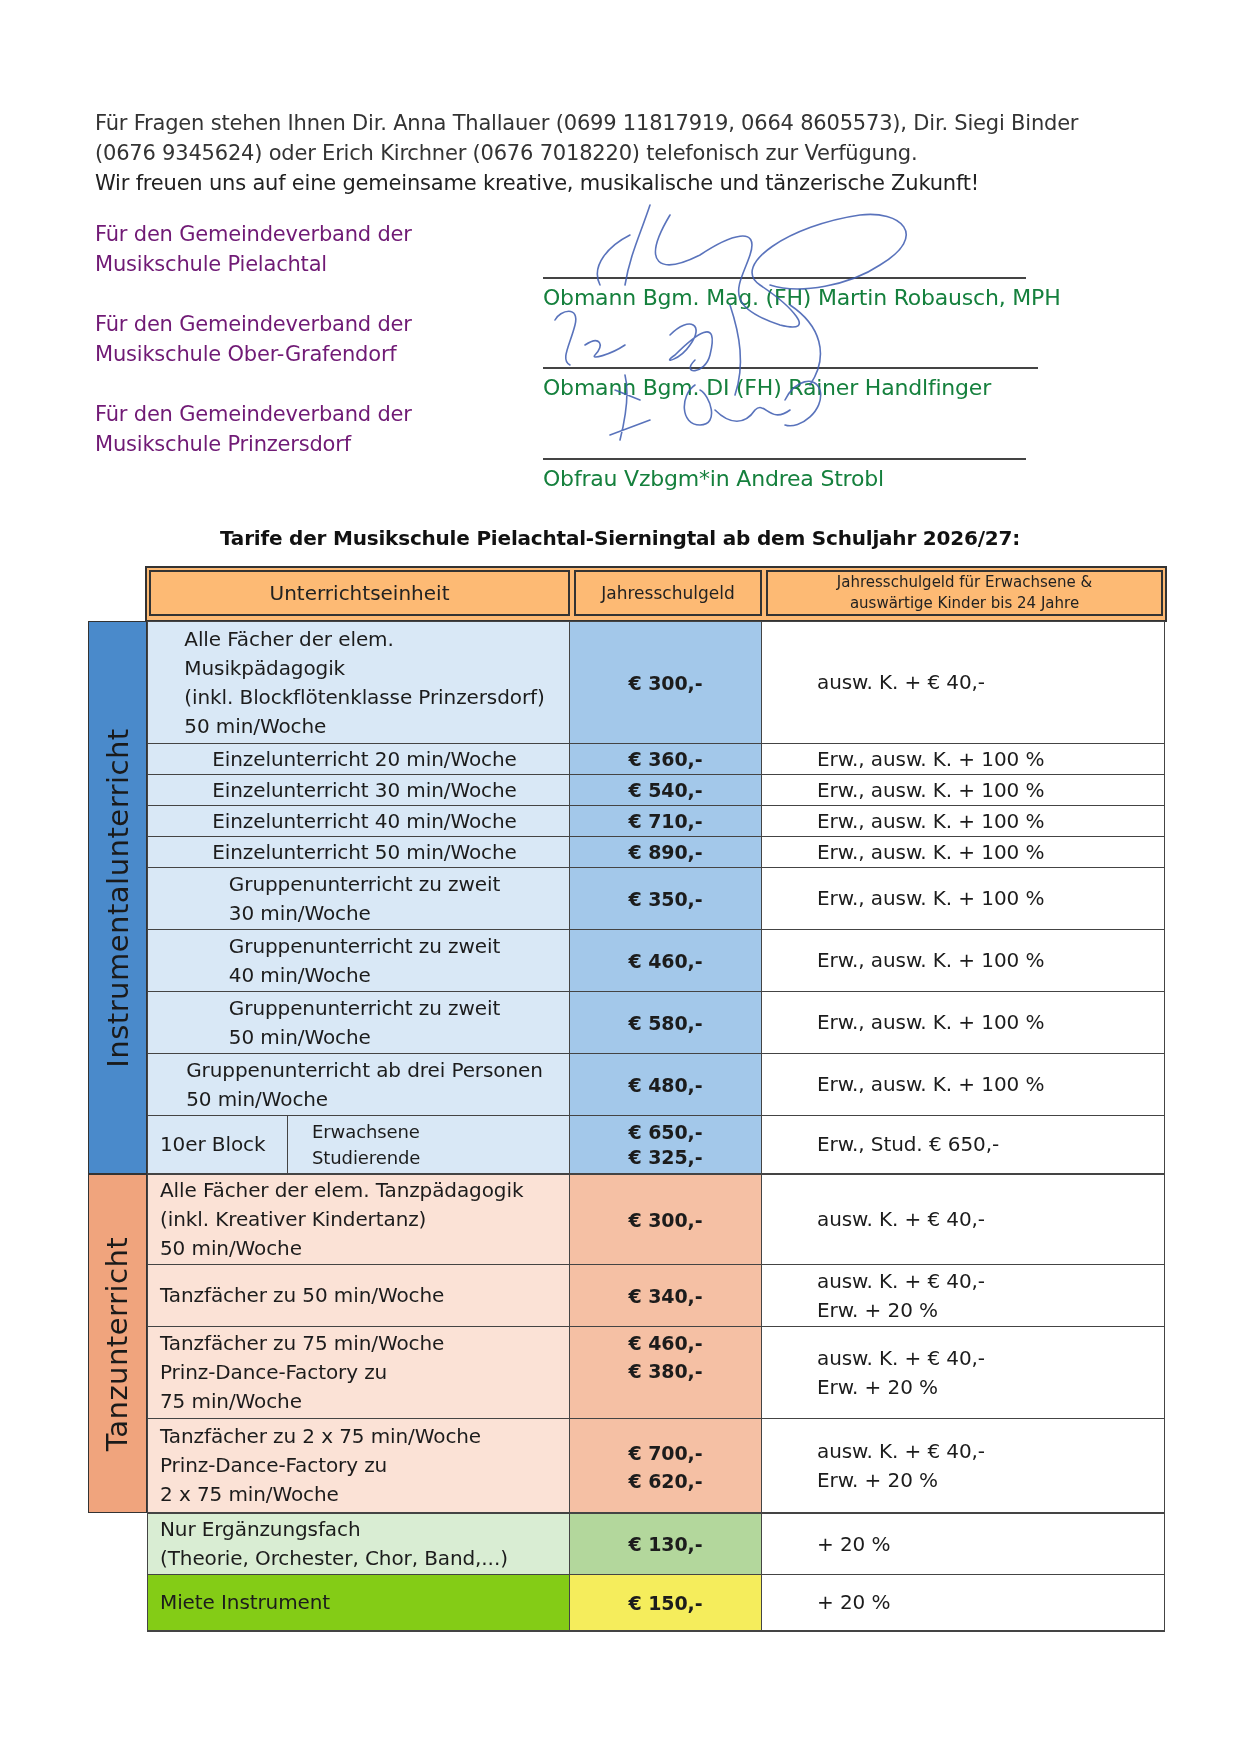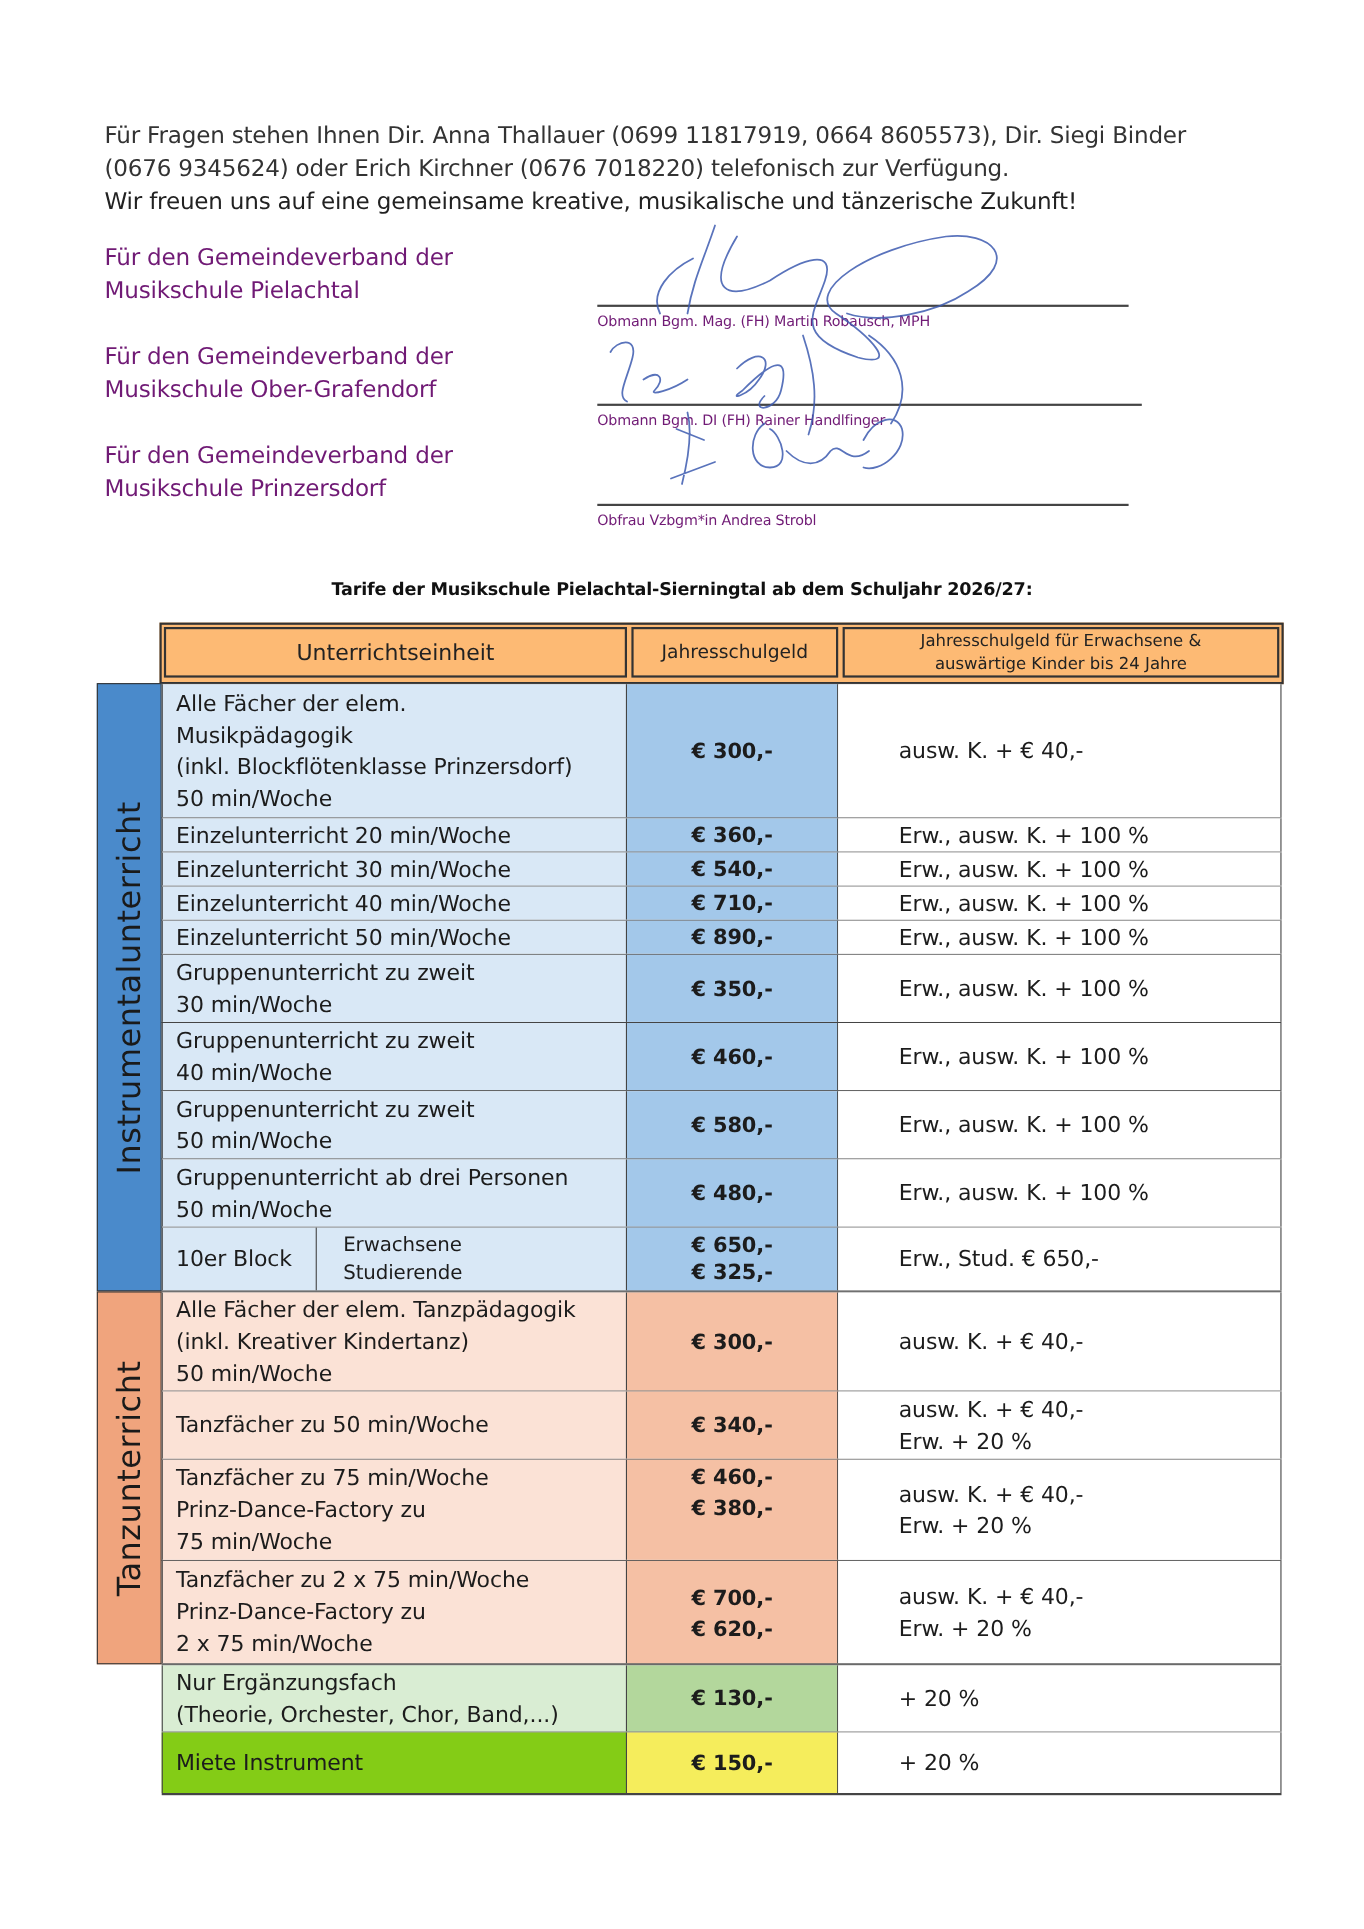--- a/index.html
+++ b/index.html
@@ -10,7 +10,7 @@
   .intro .bold { font-weight:normal; color:#222; }
   .org { left:95px; font-size:21px; line-height:30px; color:#701a75; white-space:nowrap; letter-spacing:-0.2px; }
   .sigline { height:2px; background:#444; }
-  .signame { font-size:13px; color:#701a75; white-space:nowrap; letter-spacing:-0.2px; }
+  .signame { font-size:22px; color:#15803d; white-space:nowrap; letter-spacing:-0.2px; }
   .sigsvg { position:absolute; pointer-events:none; }
   .title { left:0; width:1240px; top:526px; text-align:center; font-weight:bold; font-size:16px; color:#111; letter-spacing:-0.2px; }
 

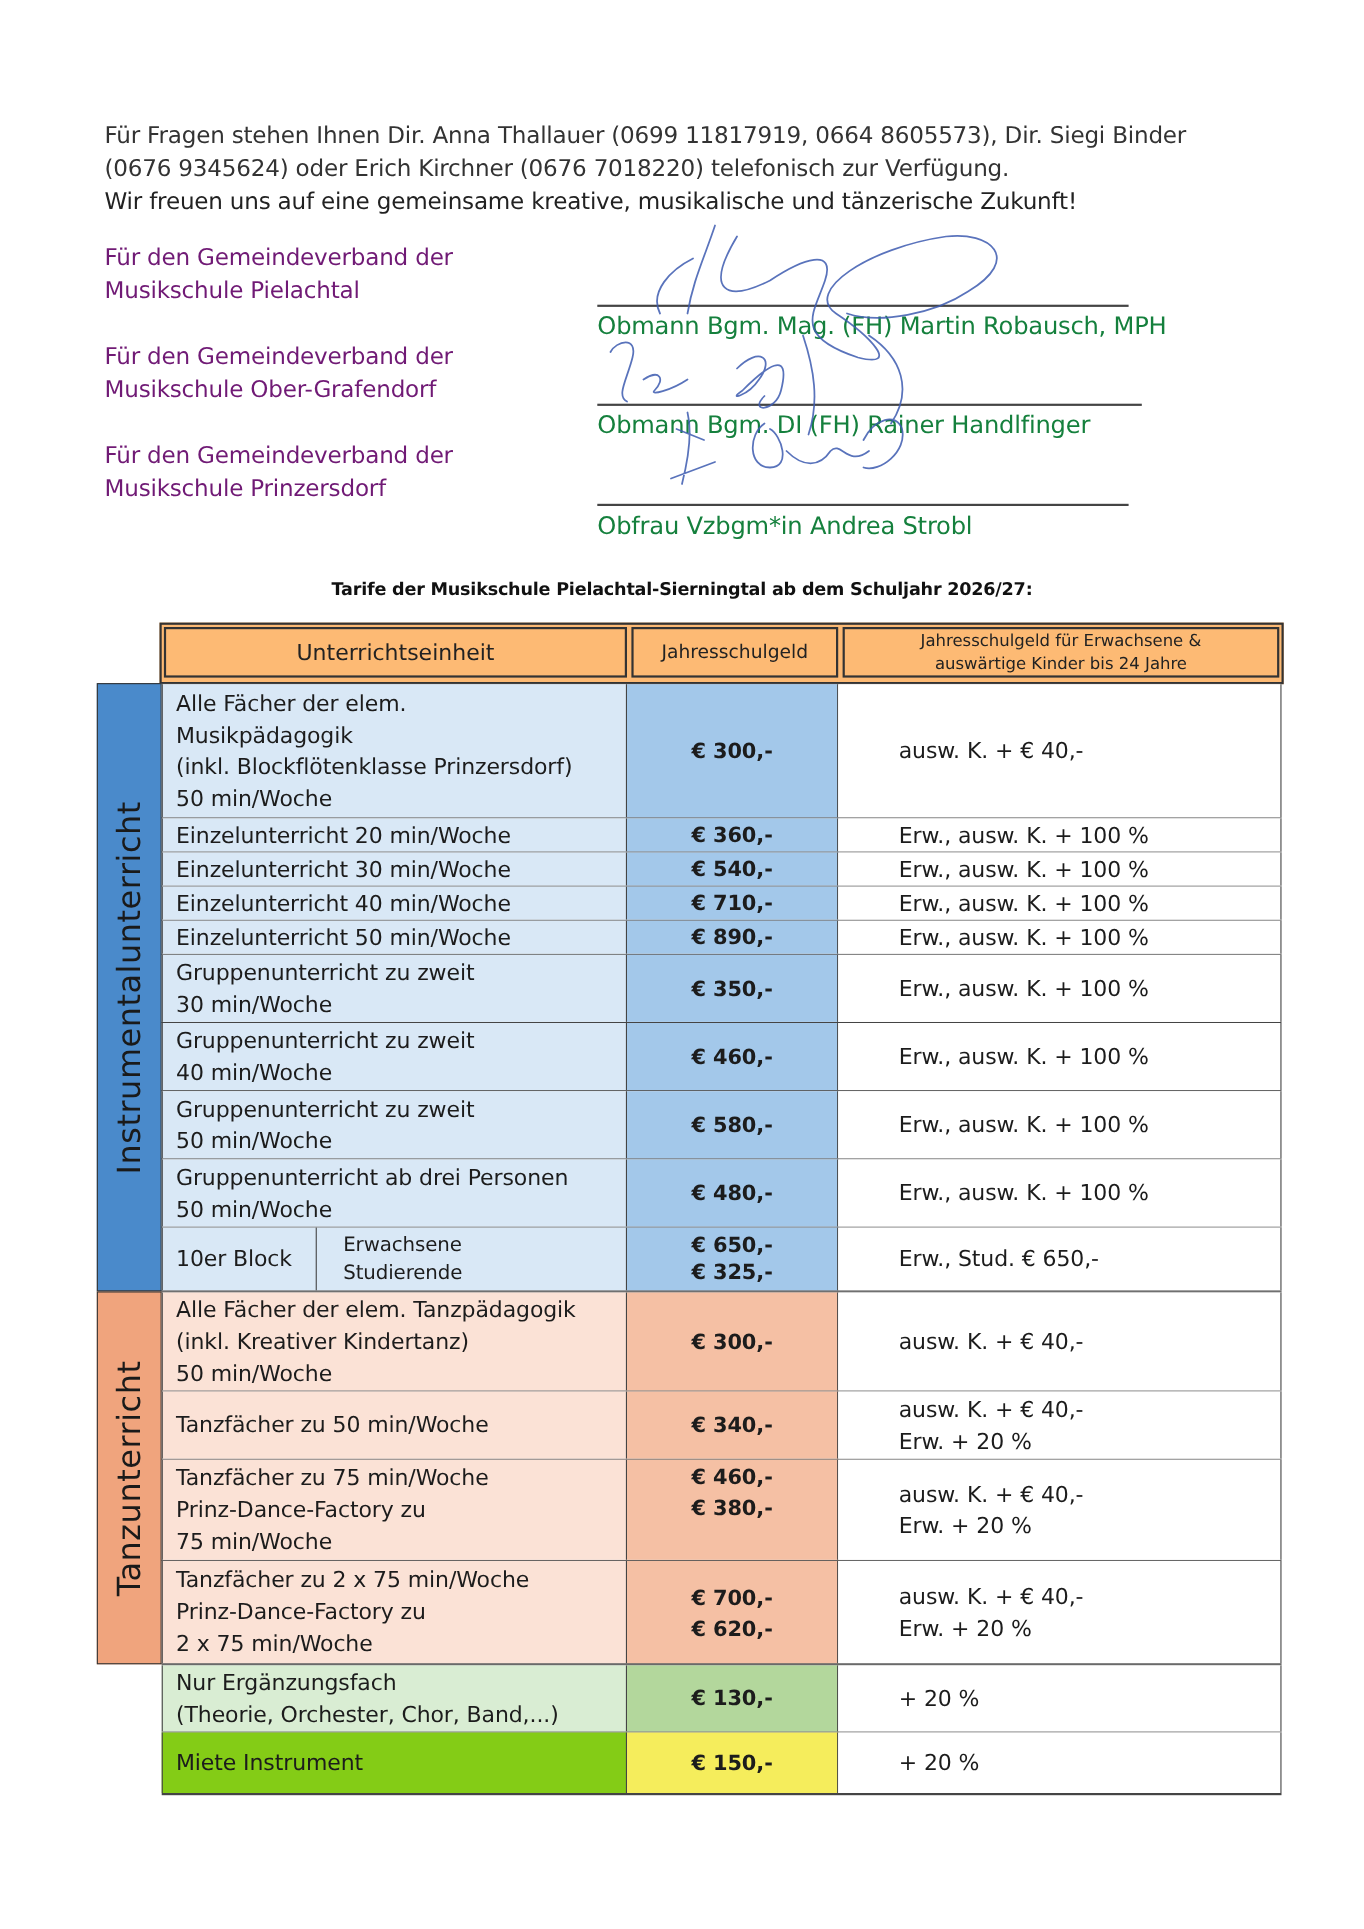--- a/index.html
+++ b/index.html
@@ -12,7 +12,7 @@
   .sigline { height:2px; background:#444; }
   .signame { font-size:22px; color:#15803d; white-space:nowrap; letter-spacing:-0.2px; }
   .sigsvg { position:absolute; pointer-events:none; }
-  .title { left:0; width:1240px; top:526px; text-align:center; font-weight:bold; font-size:16px; color:#111; letter-spacing:-0.2px; }
+  .title { left:0; width:1240px; top:526px; text-align:center; font-weight:bold; font-size:20px; color:#111; letter-spacing:-0.2px; }
 
   .thead { position:absolute; top:566px; left:145px; width:1022px; height:56px; border:2px solid #333; box-sizing:border-box; background:#fdba74; }
   .th { position:absolute; top:2px; height:46px; border:2px solid #333; box-sizing:border-box; display:flex; align-items:center; justify-content:center; text-align:center; color:#222; }

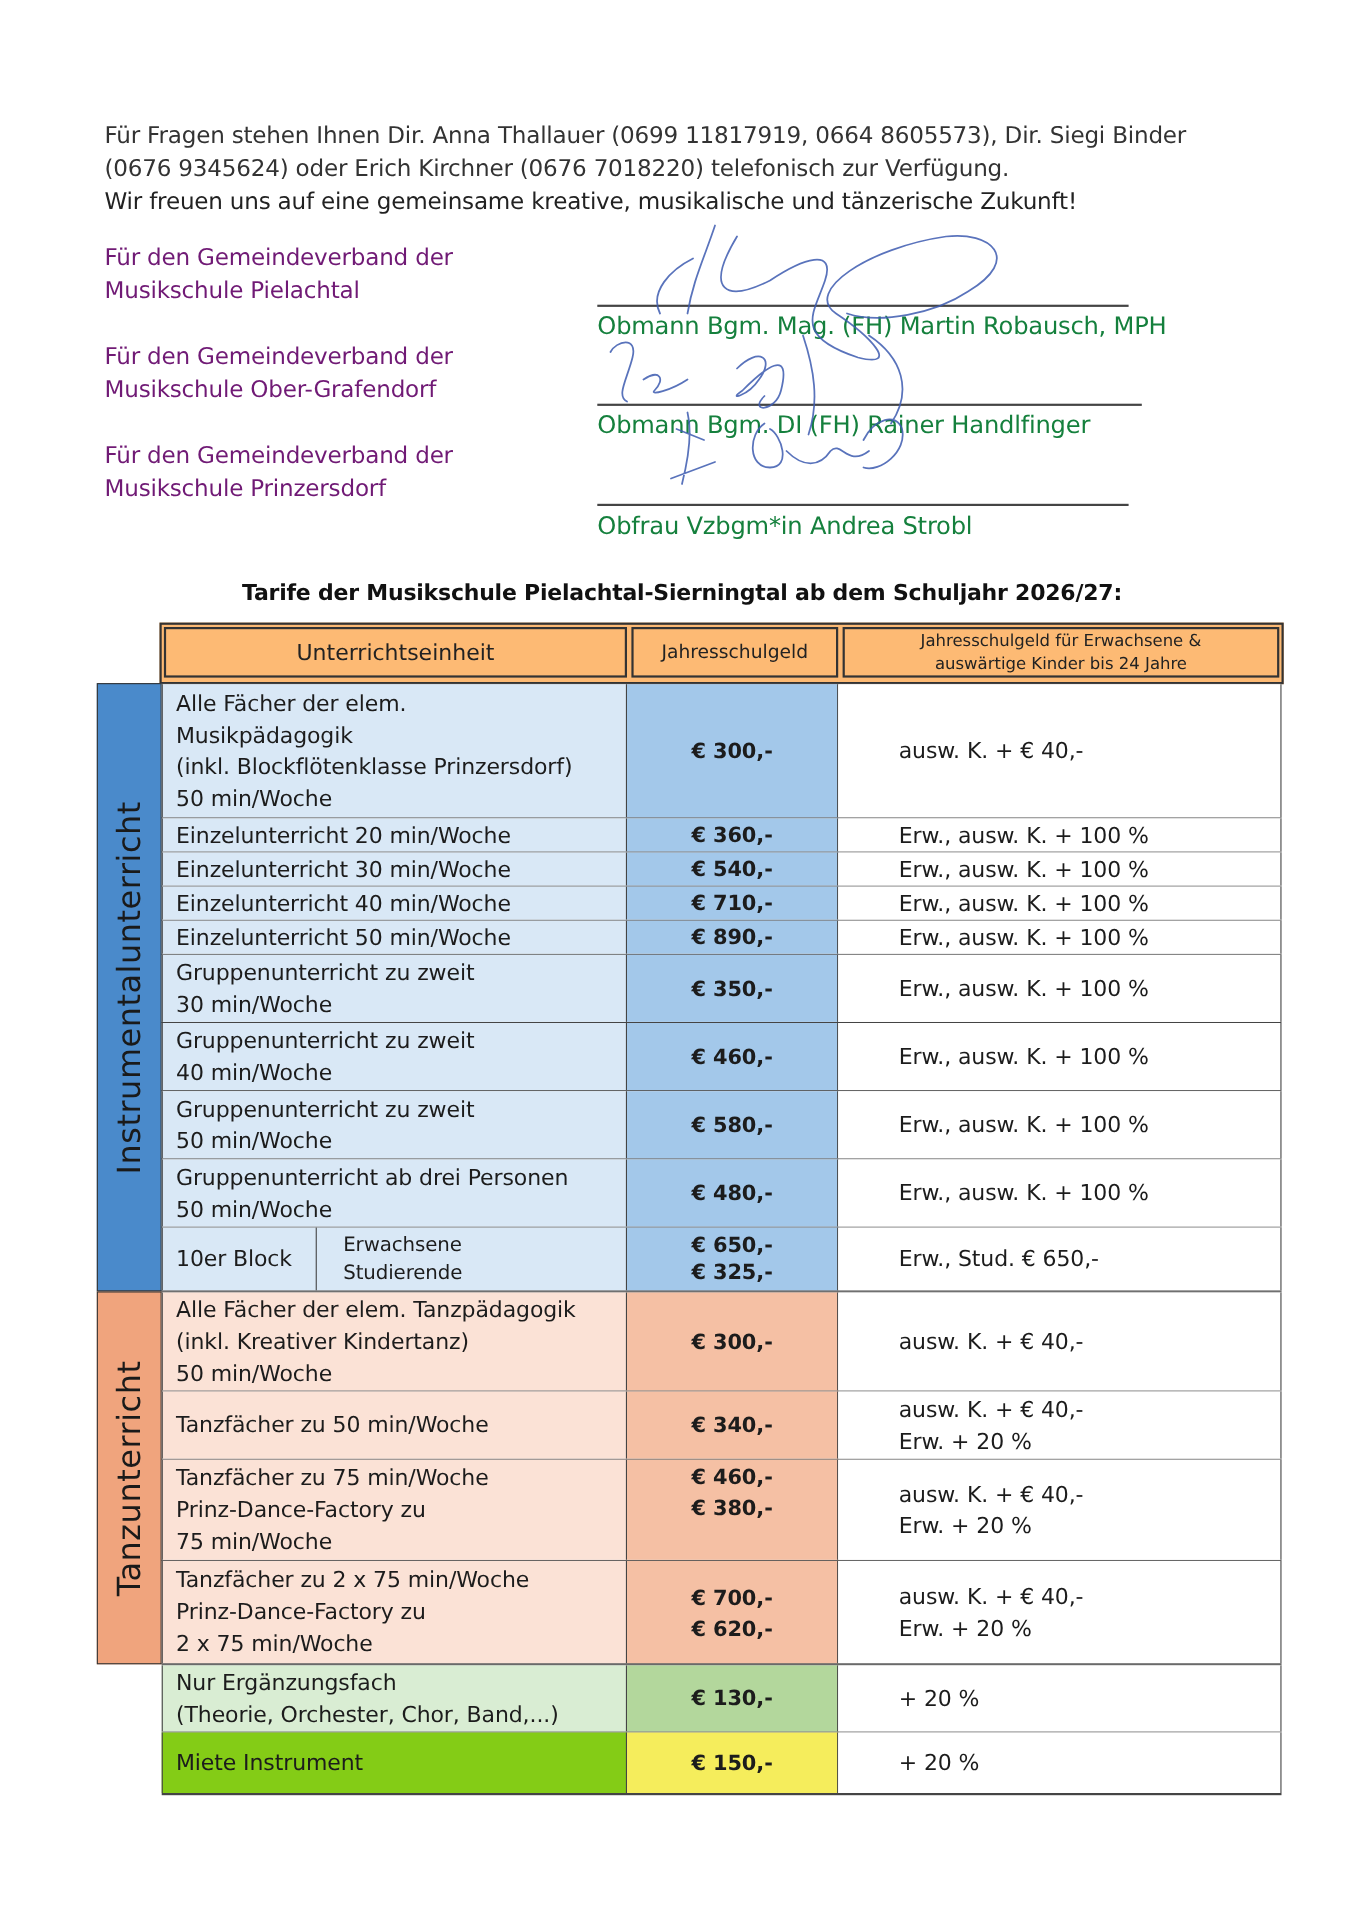--- a/index.html
+++ b/index.html
@@ -31,7 +31,7 @@
   .c2 { left:423px; width:192px; justify-content:center; text-align:center; font-weight:bold; font-size:19px; border-right:1.5px solid #444; }
   .c3 { left:615px; width:403px; padding-left:55px; border-right:1.5px solid #444; background:#fff; }
   .lines div { white-space:nowrap; }
-  .blue .c1 { background:#d9e8f6; } .blue .c2 { background:#a3c8ea; }
+  .blue .c1 { background:#d9e8f6;justify-content:center; } .blue .c2 { background:#a3c8ea; }
   .peach .c1 { background:#fbe2d6; } .peach .c2 { background:#f5c0a4; }
   .green .c1 { background:#d9edd3; } .green .c2 { background:#b3d79c; }
   .yellow .c1 { background:#84cc16; } .yellow .c2 { background:#f5ed5c; }

